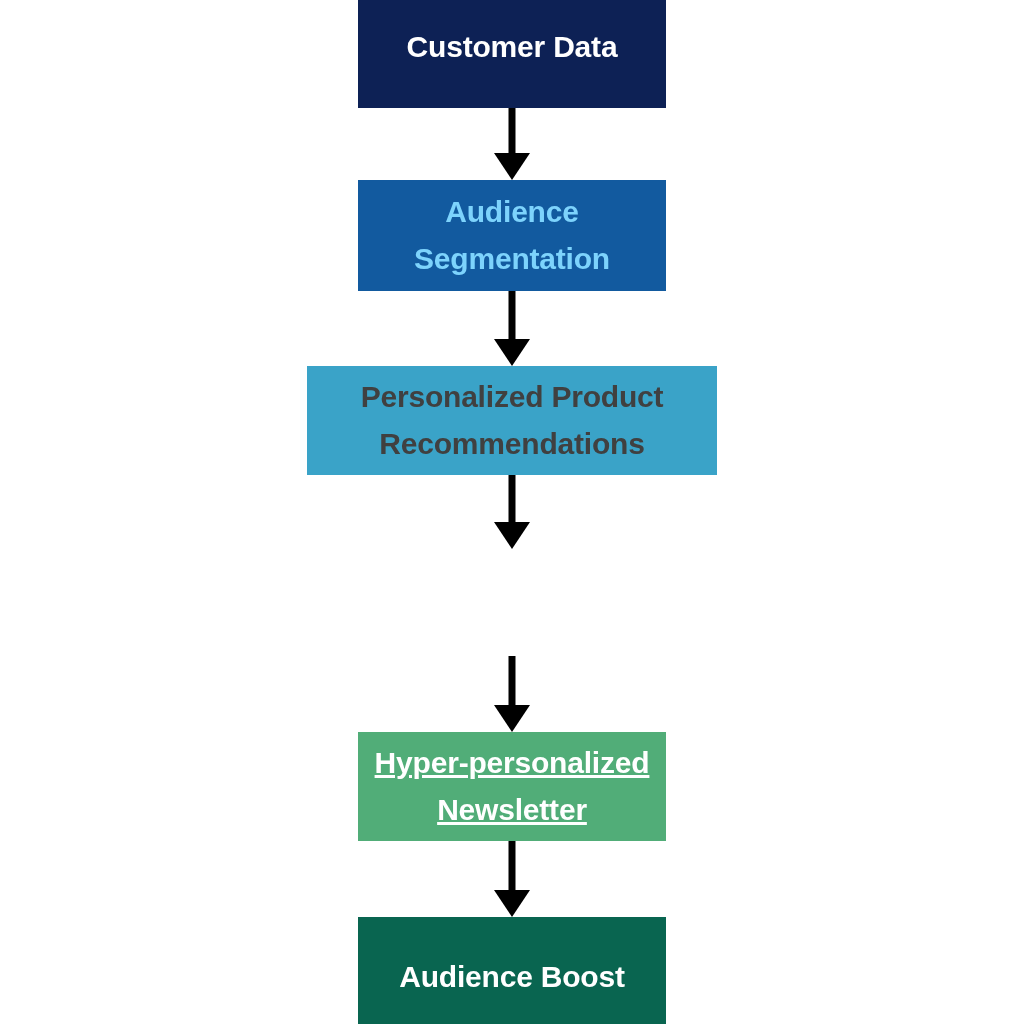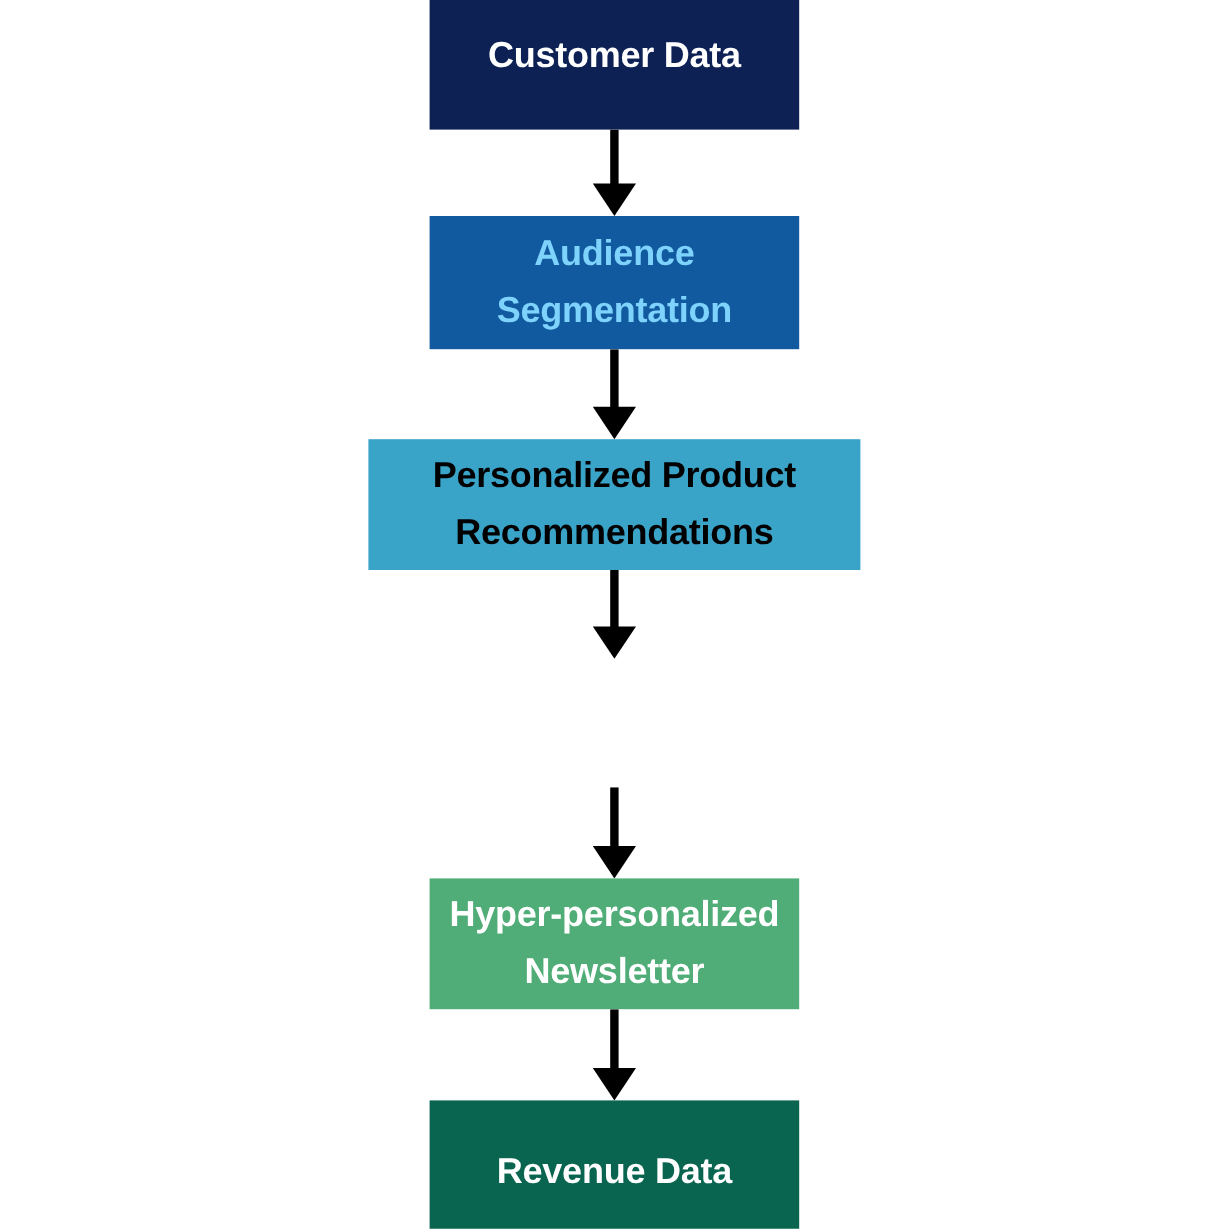--- a/index.html
+++ b/index.html
@@ -85,7 +85,7 @@
     </svg>
   </div>
 
-  <div class="node" id="node-2" style="background: rgb(58, 163, 200); color: #000000;">
+  <div class="node" id="node-2" style="background: rgb(58, 163, 200); color: #404040;">
     <span class="node-label">Personalized Product Recommendations</span>
   </div>
 

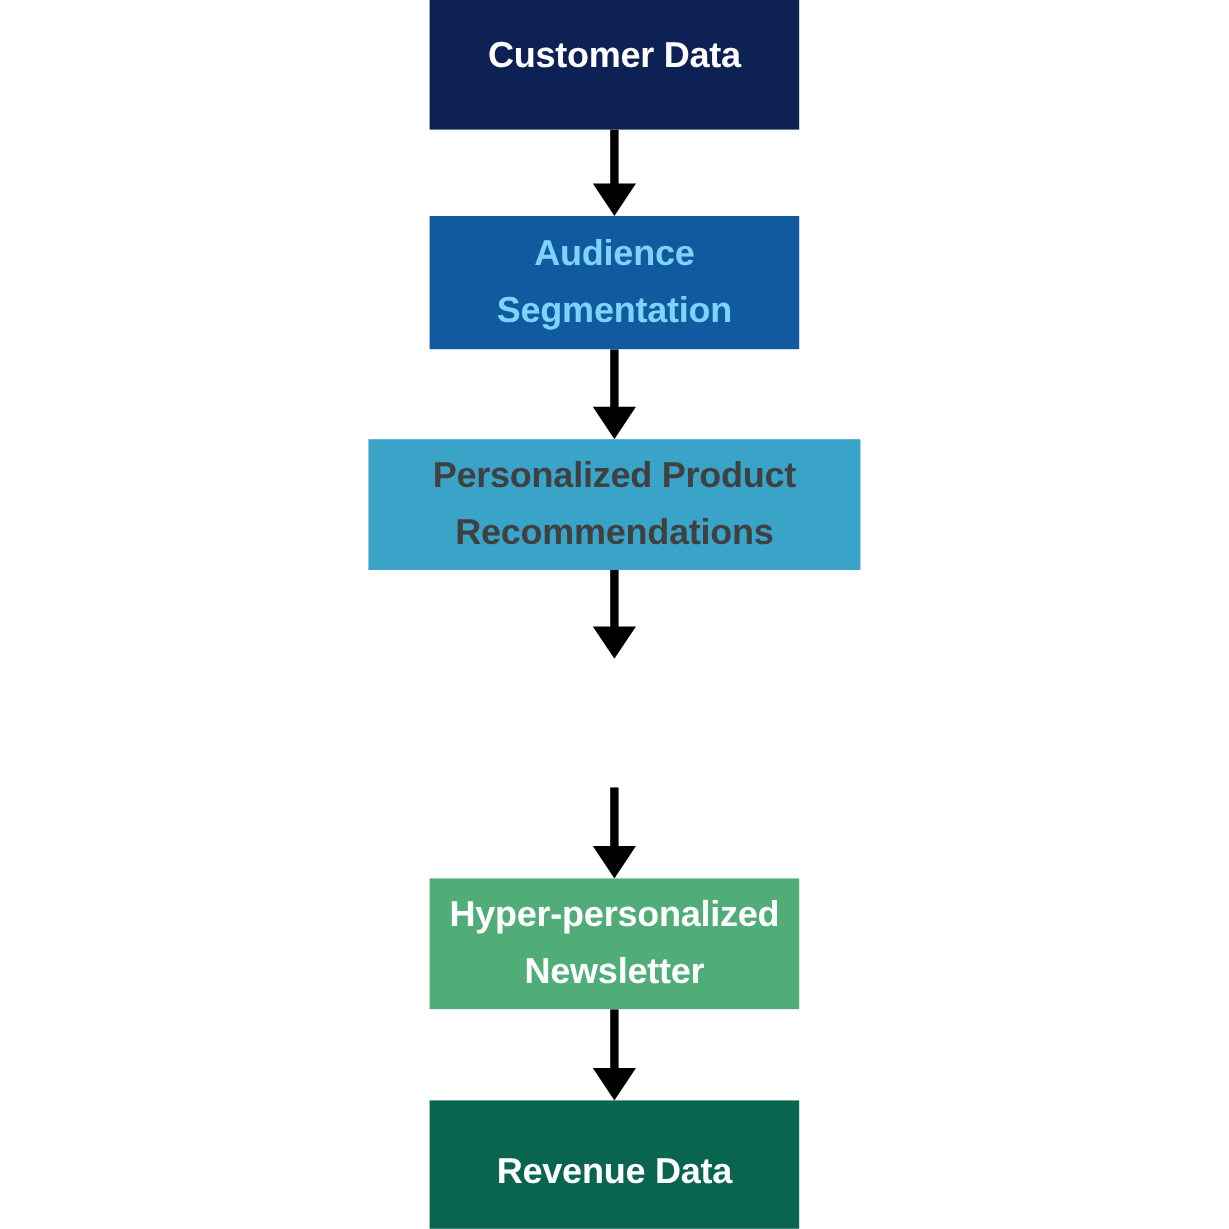--- a/index.html
+++ b/index.html
@@ -42,7 +42,7 @@
   #node-1 { left: 358px; top: 180px;  width: 308px; height: 111px; }
   #node-2 { left: 307px; top: 366px;  width: 410px; height: 109px; }
   #node-3 { left: 358px; top: 549px;  width: 308px; height: 107px; }
-  #node-4 { left: 358px; top: 732px;  width: 308px; height: 109px; }
+  #node-4 { left: 358px; top: 732px;  width: 308px; height: 109px; text-decoration: underline; }
   #node-5 { left: 358px; top: 917px;  width: 308px; height: 121px; }
 
   .edge {

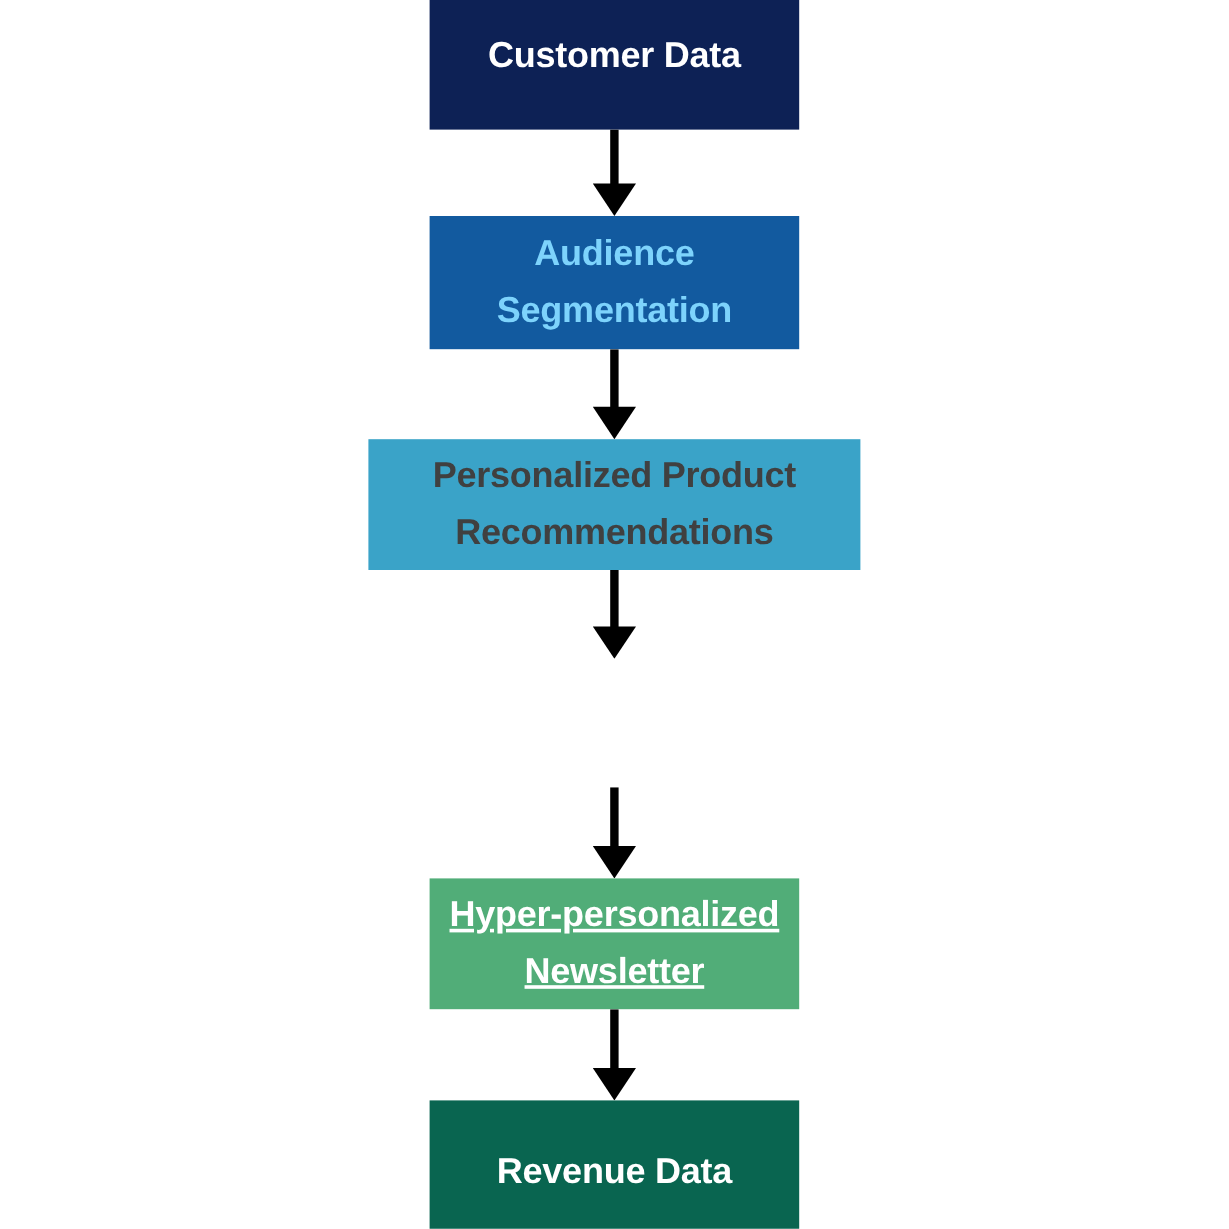--- a/index.html
+++ b/index.html
@@ -116,7 +116,7 @@
   </div>
 
   <div class="node" id="node-5" style="background: rgb(9, 101, 80); color: rgb(255, 255, 255);">
-    <span class="node-label">Revenue Data</span>
+    <span class="node-label">Audience Boost</span>
   </div>
 
 </div>

